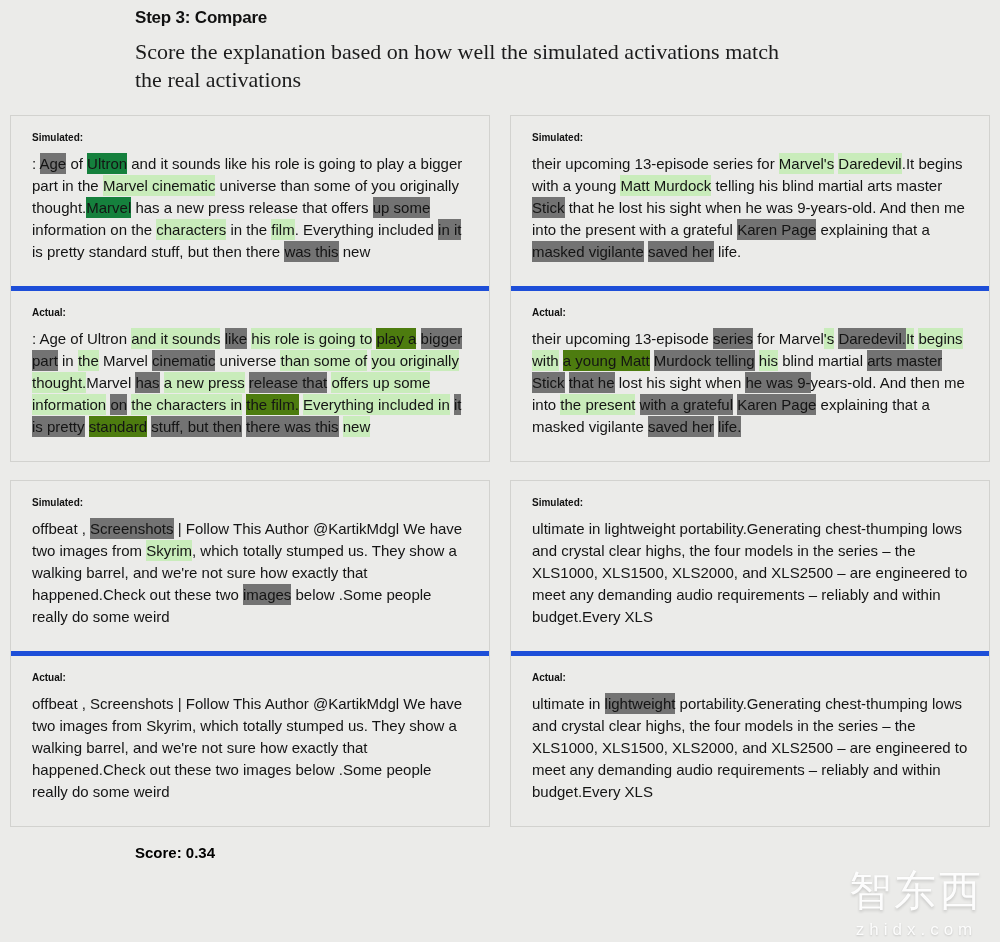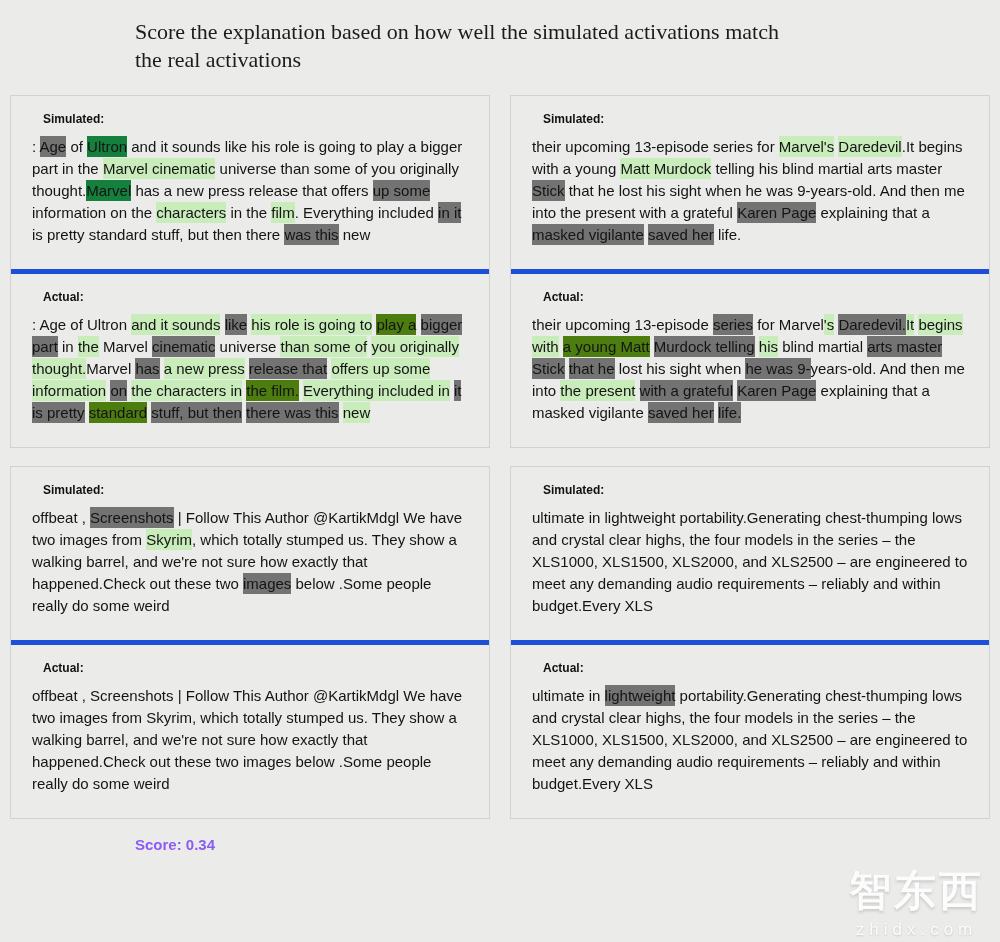--- a/index.html
+++ b/index.html
@@ -87,6 +87,7 @@
 <body>
 
 <div class="header">
+  <div class="page-title">Step 3: Compare</div>
   <div class="page-subtitle">Score the explanation based on how well the simulated activations match the real activations</div>
 </div>
 

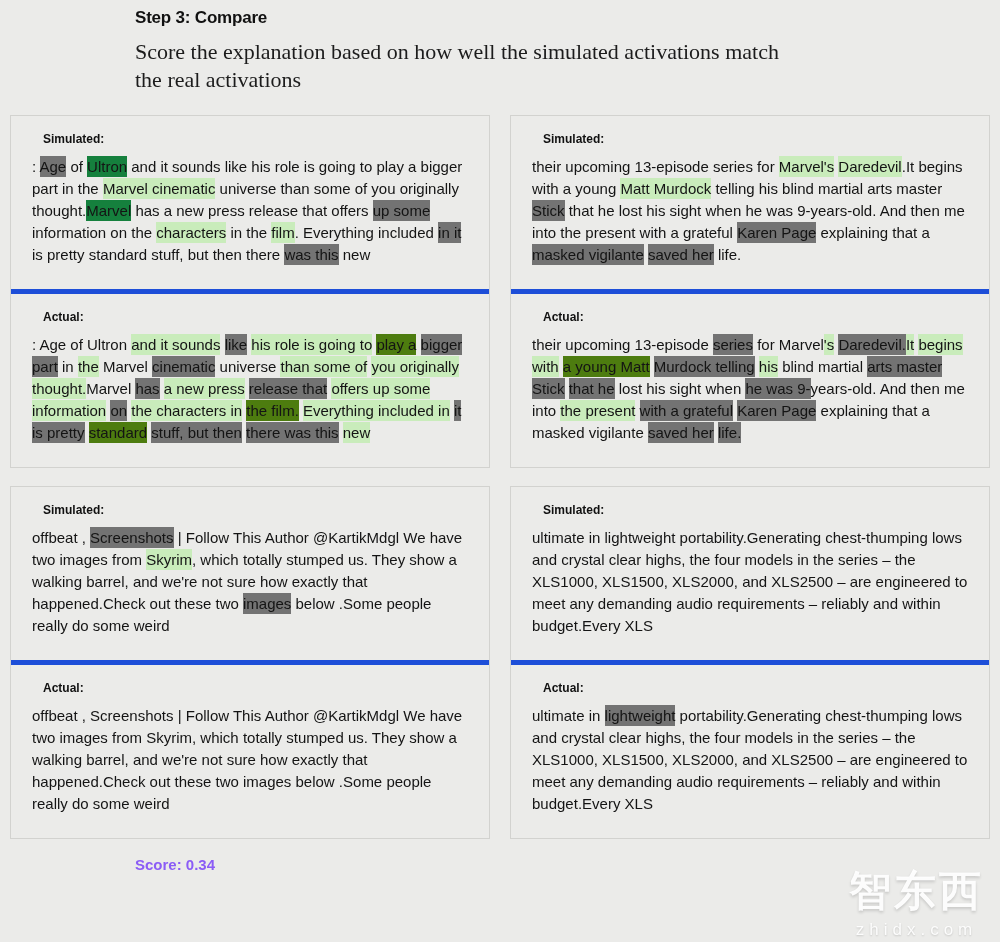--- a/index.html
+++ b/index.html
@@ -38,11 +38,10 @@
   .sec { padding: 16px 20px 23px 21px; }
   .sec + .sec { border-top: 5px solid #1d4ed8; }
   .sec-label {
-    font-size: 12px;
+    font-size: 10px;
     font-weight: 700;
     margin-bottom: 10px;
     color: #111;
-    margin-left: 11px;
   }
   .sec-body {
     font-size: 15px;

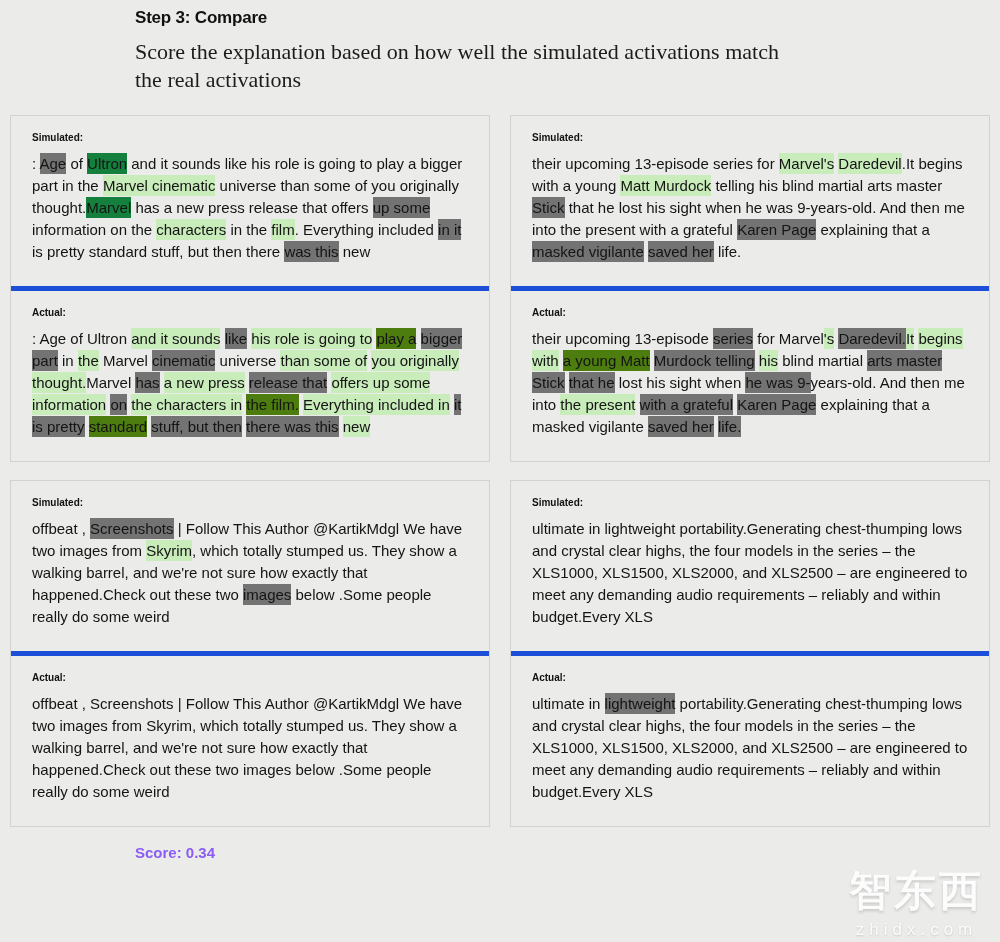--- a/index.html
+++ b/index.html
@@ -58,7 +58,7 @@
     margin: 17px 0 0 135px;
     font-size: 15px;
     font-weight: 700;
-    color: #8b5cf6;
+    color: #000000;
   }
   .watermark {
     position: absolute;

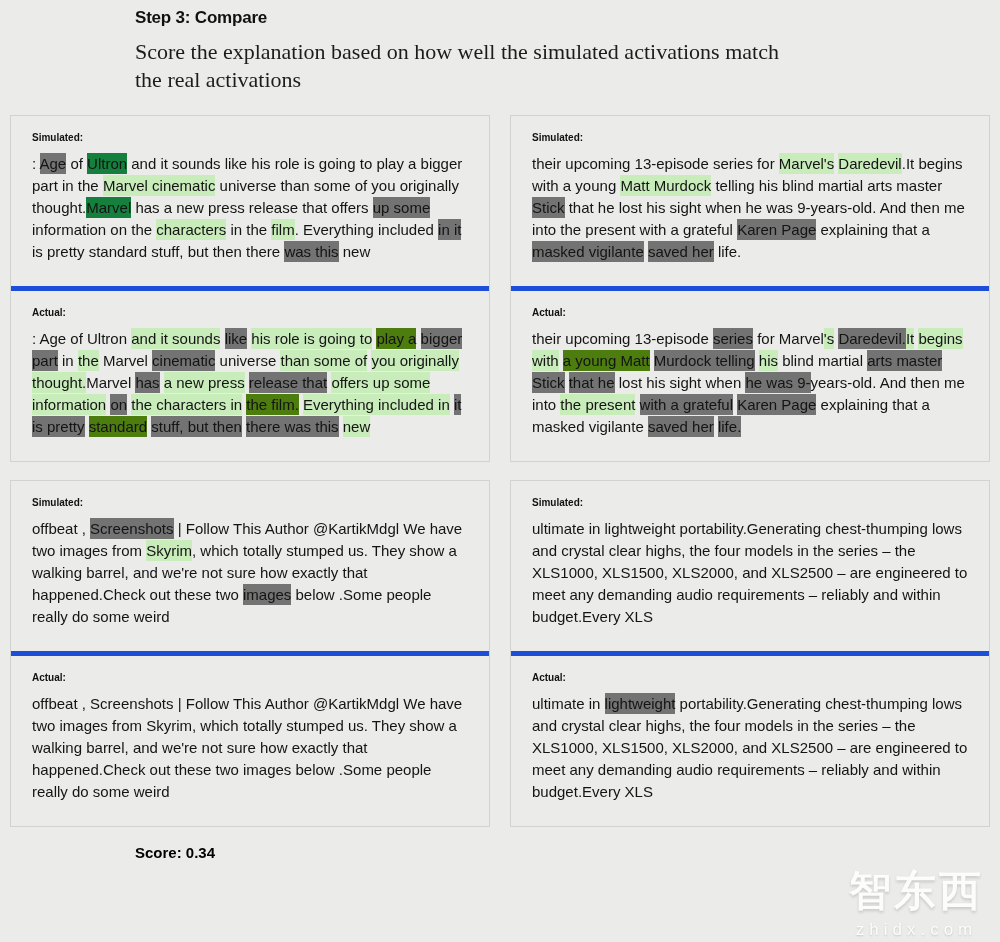--- a/index.html
+++ b/index.html
@@ -69,7 +69,7 @@
   }
   .watermark-logo {
     font-size: 42px;
-    font-weight: 700;
+    font-weight: 400;
     color: rgba(255,255,255,0.95);
     letter-spacing: 3px;
     text-shadow: 0 2px 3px rgba(0,0,0,0.14), 0 0 1px rgba(0,0,0,0.08);

